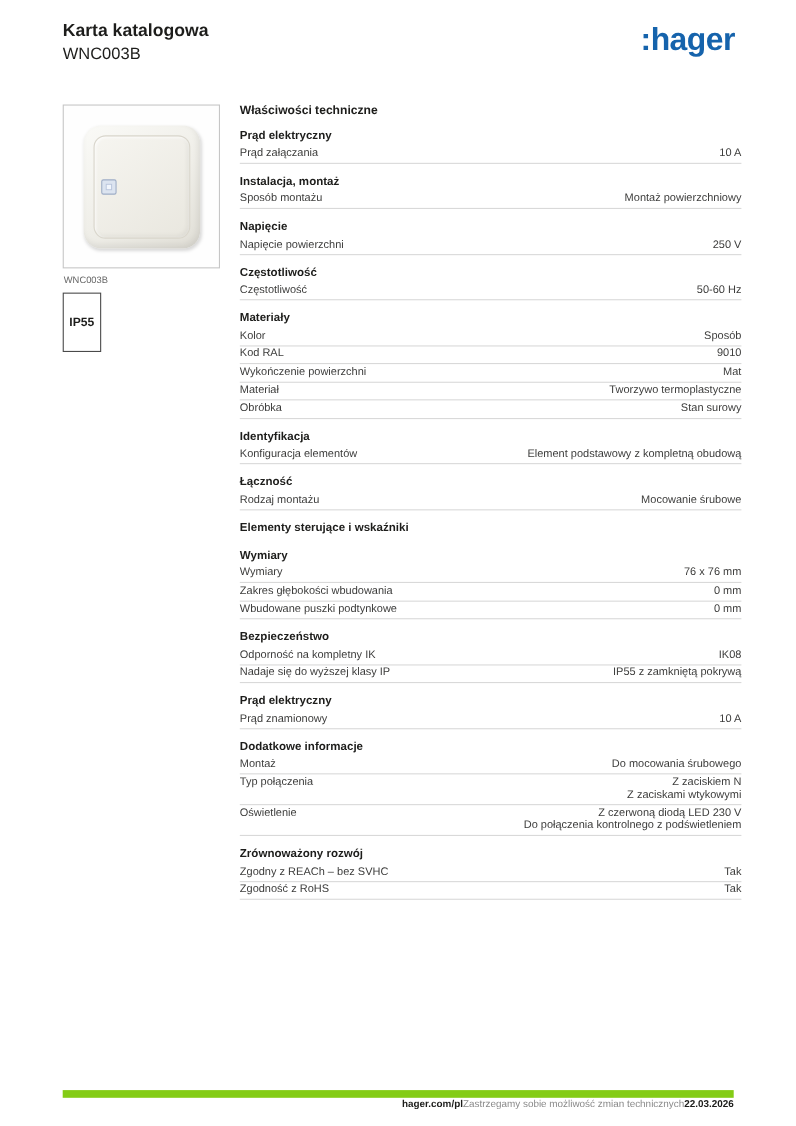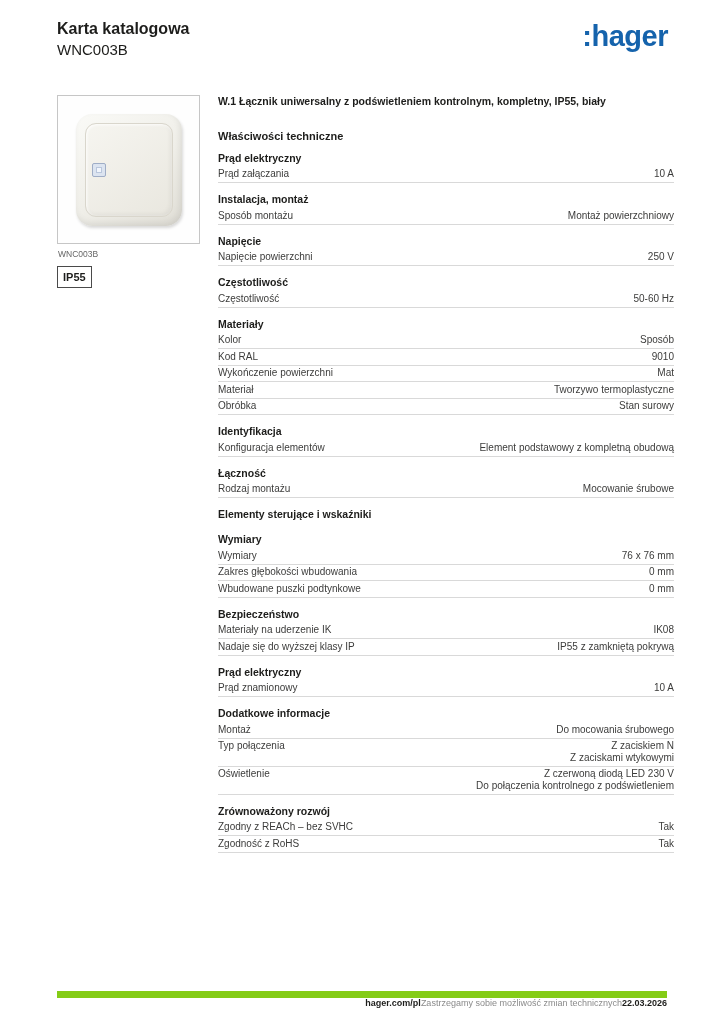--- a/index.html
+++ b/index.html
@@ -67,7 +67,6 @@
   <div class="ip-badge">IP55</div>
 
   <div class="main">
-    <div class="product-title">W.1 Łącznik uniwersalny z podświetleniem kontrolnym, kompletny, IP55, biały</div>
     <div class="tech-title">Właściwości techniczne</div>
     <div id="sections">
         <div class="section">

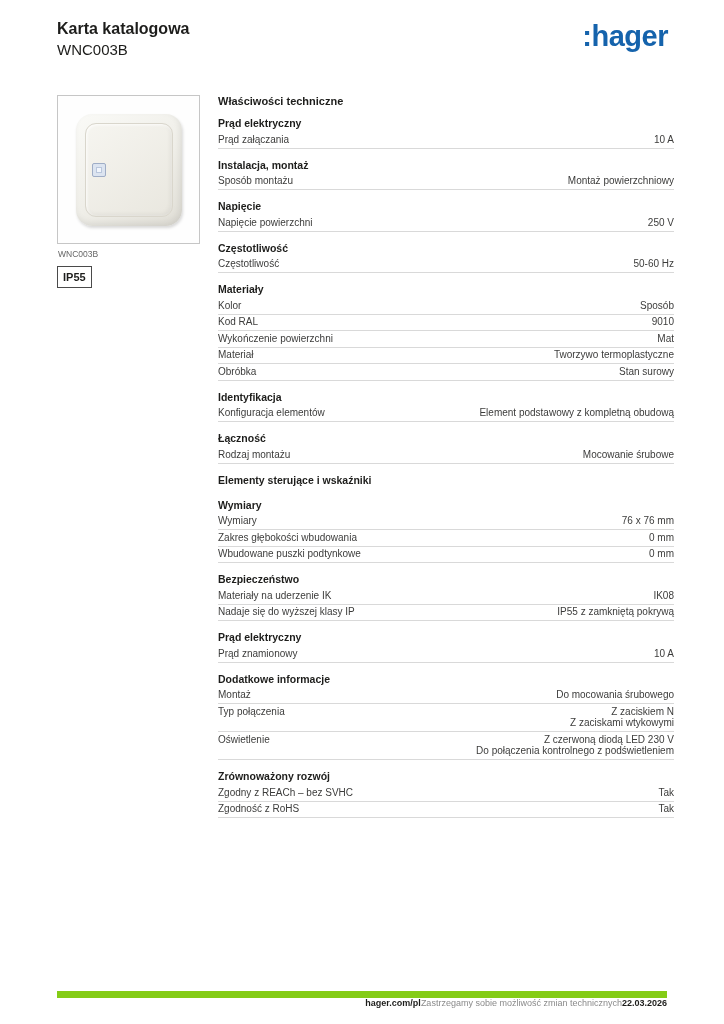--- a/index.html
+++ b/index.html
@@ -26,7 +26,7 @@
   .led-inner { position:absolute; left:3px; top:3px; width:6px; height:6px; background:#f2f6fc; border:1px solid #b9c6dc; }
 
   .caption { position:absolute; left:58px; top:249px; font-size:8.5px; color:#666; }
-  .ip-badge { position:absolute; left:57px; top:266px; border:1px solid #4a4a4a; padding:4px 5px; font-size:11px; font-weight:bold; color:#1d1d1b; }
+  .ip-badge { position:absolute; left:57px; top:266px; border:1px solid #4a4a4a; padding:20px 5px; font-size:11px; font-weight:bold; color:#1d1d1b; }
 
   
   .main { position:absolute; left:218px; top:95px; width:456px; }

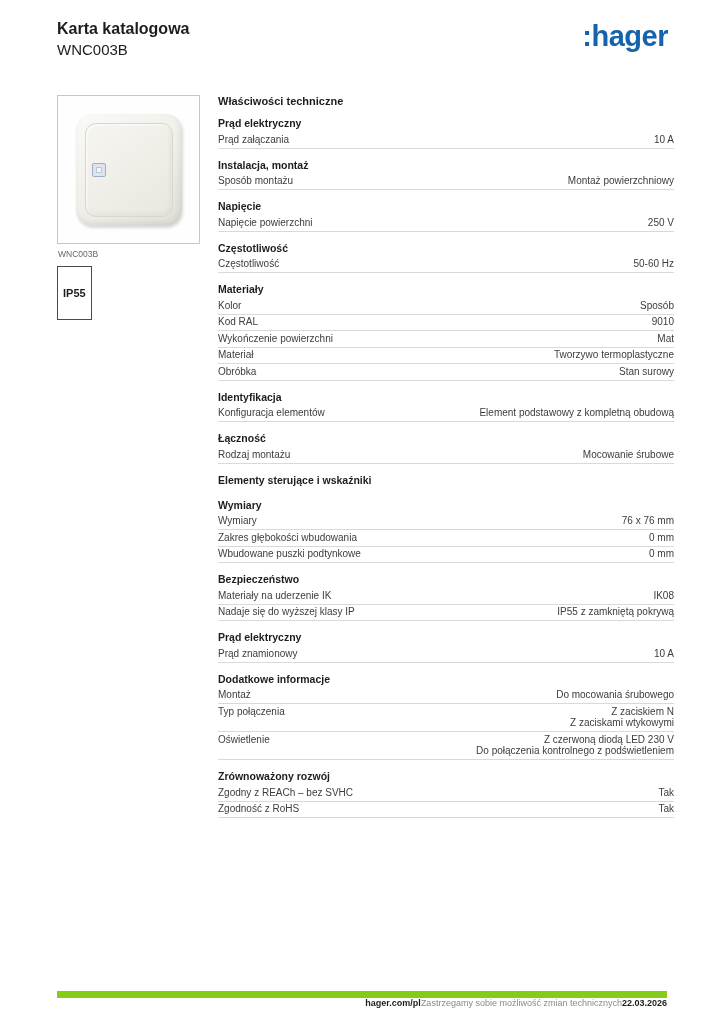--- a/index.html
+++ b/index.html
@@ -183,7 +183,7 @@
         <div class="section">
           <div class="section-title">Bezpieczeństwo</div>
           <div class="spec-row">
-            <div class="spec-label">Materiały na uderzenie IK</div>
+            <div class="spec-label">Odporność na kompletny IK</div>
             <div class="spec-value">
               <div>IK08</div>
             </div>

